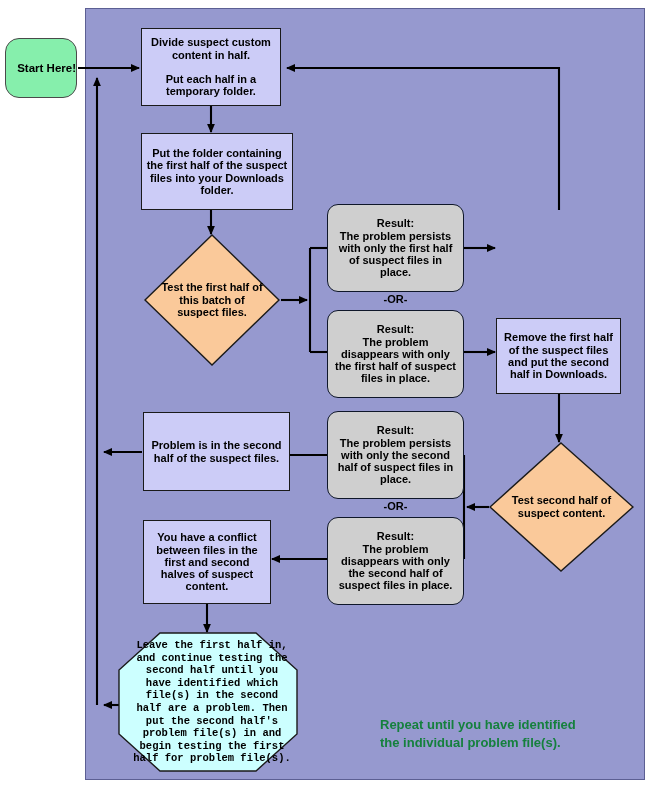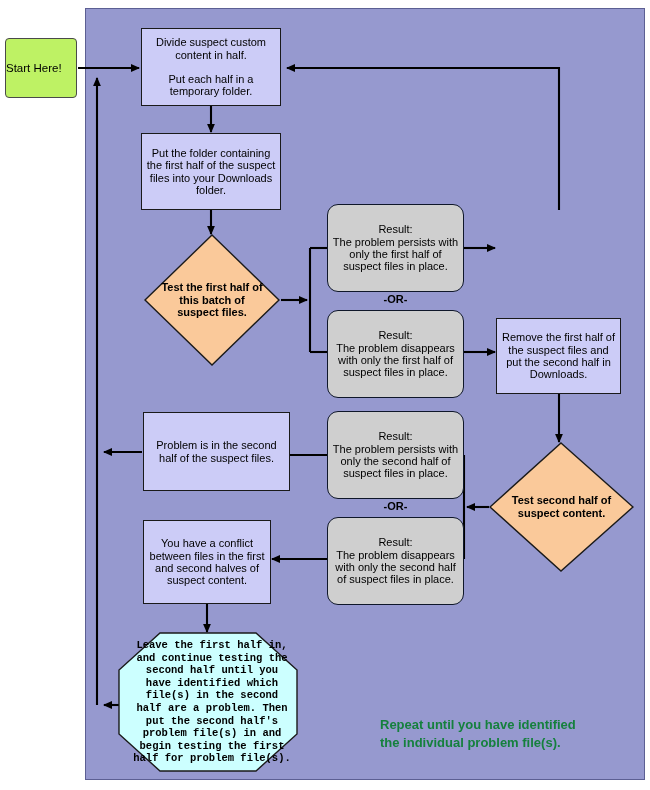--- a/index.html
+++ b/index.html
@@ -17,7 +17,7 @@
 
   
   .node{position:absolute;box-sizing:border-box;display:flex;align-items:center;
-        justify-content:flex-start;text-align:center;color:#000;font-weight:normal;
+        justify-content:flex-end;text-align:center;color:#000;font-weight:bold;
         line-height:1.12;}
 
   .rect{background:#ccccf7;border:1px solid #1a1a1a;font-size:11px;padding:3px 4px;}

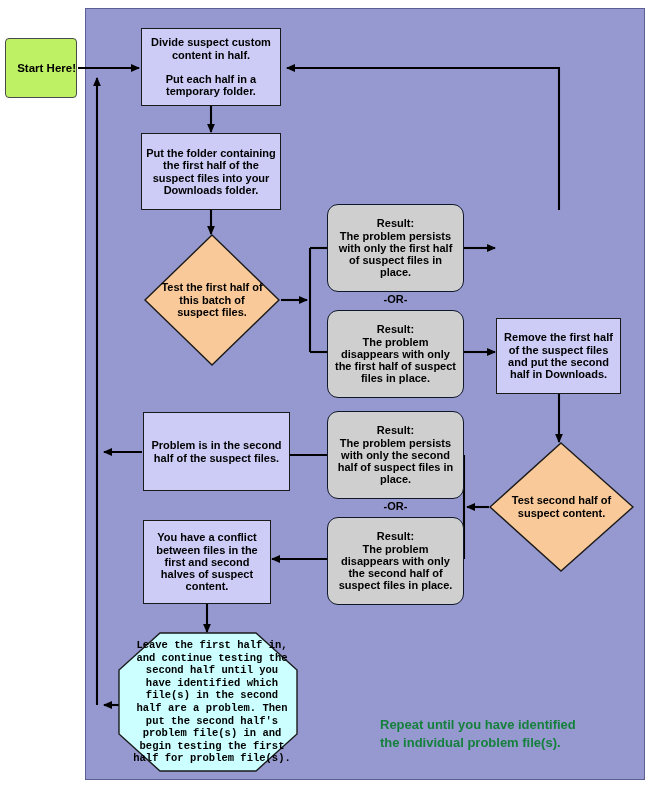--- a/index.html
+++ b/index.html
@@ -21,7 +21,7 @@
         line-height:1.12;}
 
   .rect{background:#ccccf7;border:1px solid #1a1a1a;font-size:11px;padding:3px 4px;}
-  .start{background:#bef264;border:1px solid #4a4a4a;border-radius:4px;font-size:11.5px;}
+  .start{background:#86efac;border:1px solid #4a4a4a;border-radius:14px;font-size:11.5px;}
   .result{background:#cfcfcf;border:1px solid #0f172a;border-radius:11px;font-size:11px;padding:2px 4px;}
   .diamondwrap{position:absolute;}
   .diamondwrap svg{position:absolute;left:0;top:0;}

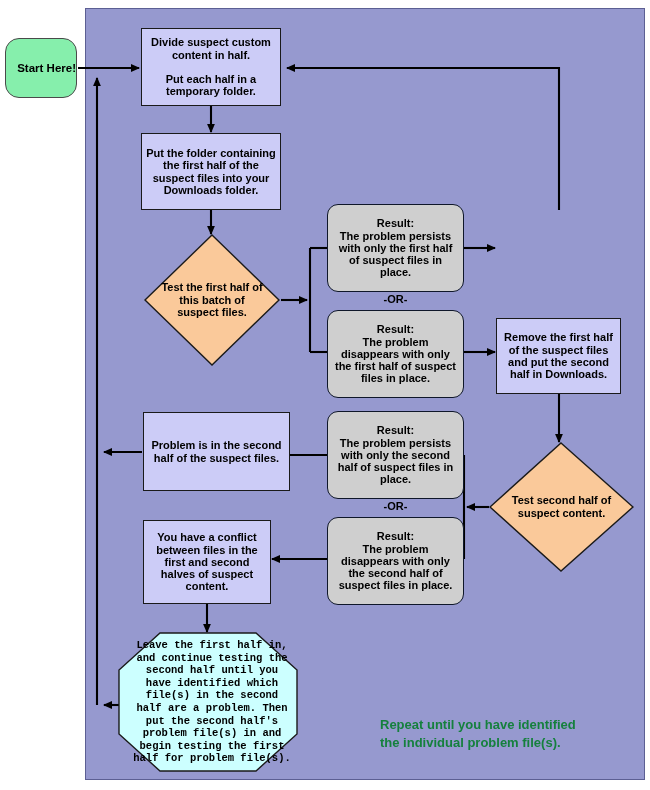--- a/index.html
+++ b/index.html
@@ -103,7 +103,7 @@
 Put each half in a temporary folder.</span>
   </div>
 
-  <div class="node rect" style="left:141px;top:133px;width:140px;height:77px;">
+  <div class="node rect" style="left:141px;top:133px;width:152px;height:77px;">
     <span class="ml">Put the folder containing the first half of the suspect files into your Downloads folder.</span>
   </div>
 

